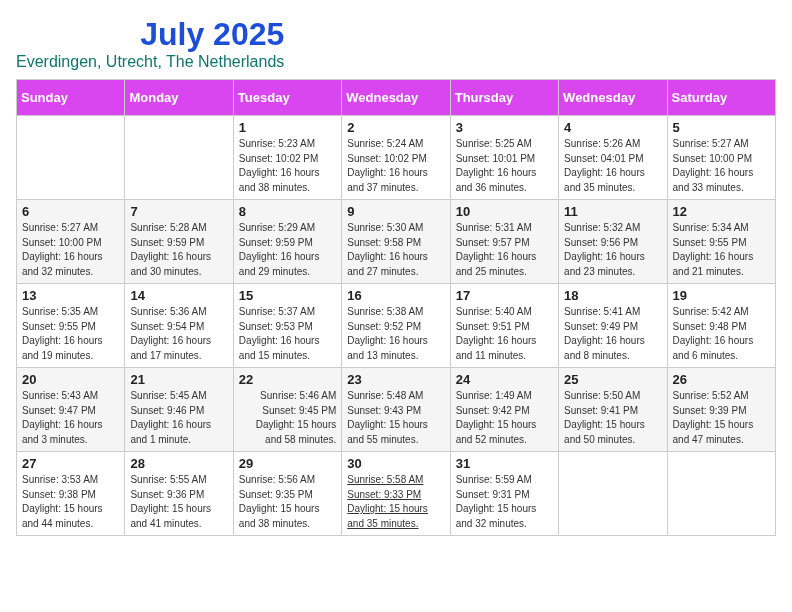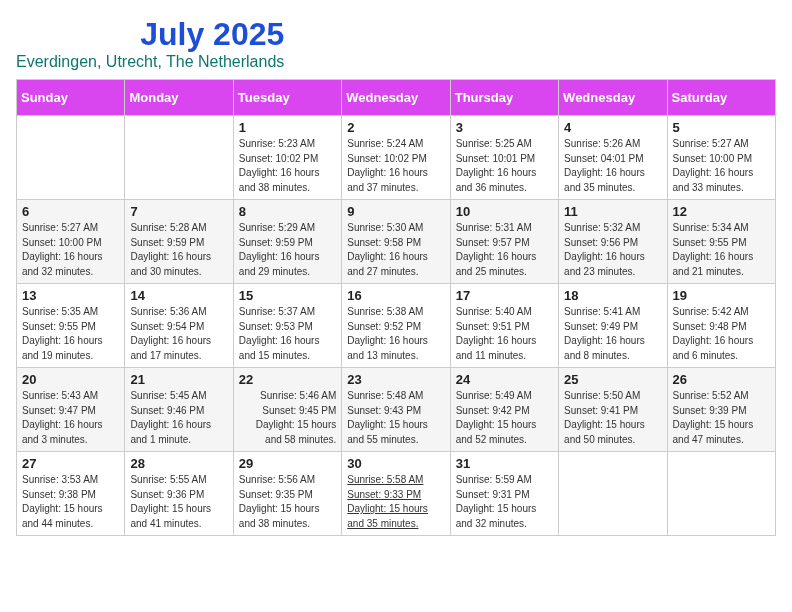--- a/index.html
+++ b/index.html
@@ -285,7 +285,7 @@
         </td>
         <td class="alt-row">
           <span class="day-num">24</span>
-          <div class="day-info" style="white-space: pre-line;">Sunrise: 5:49 AM
+          <div class="day-info" style="white-space: pre-line;">Sunrise: 1:49 AM
 Sunset: 9:42 PM
 Daylight: 15 hours
 and 52 minutes.</div>

